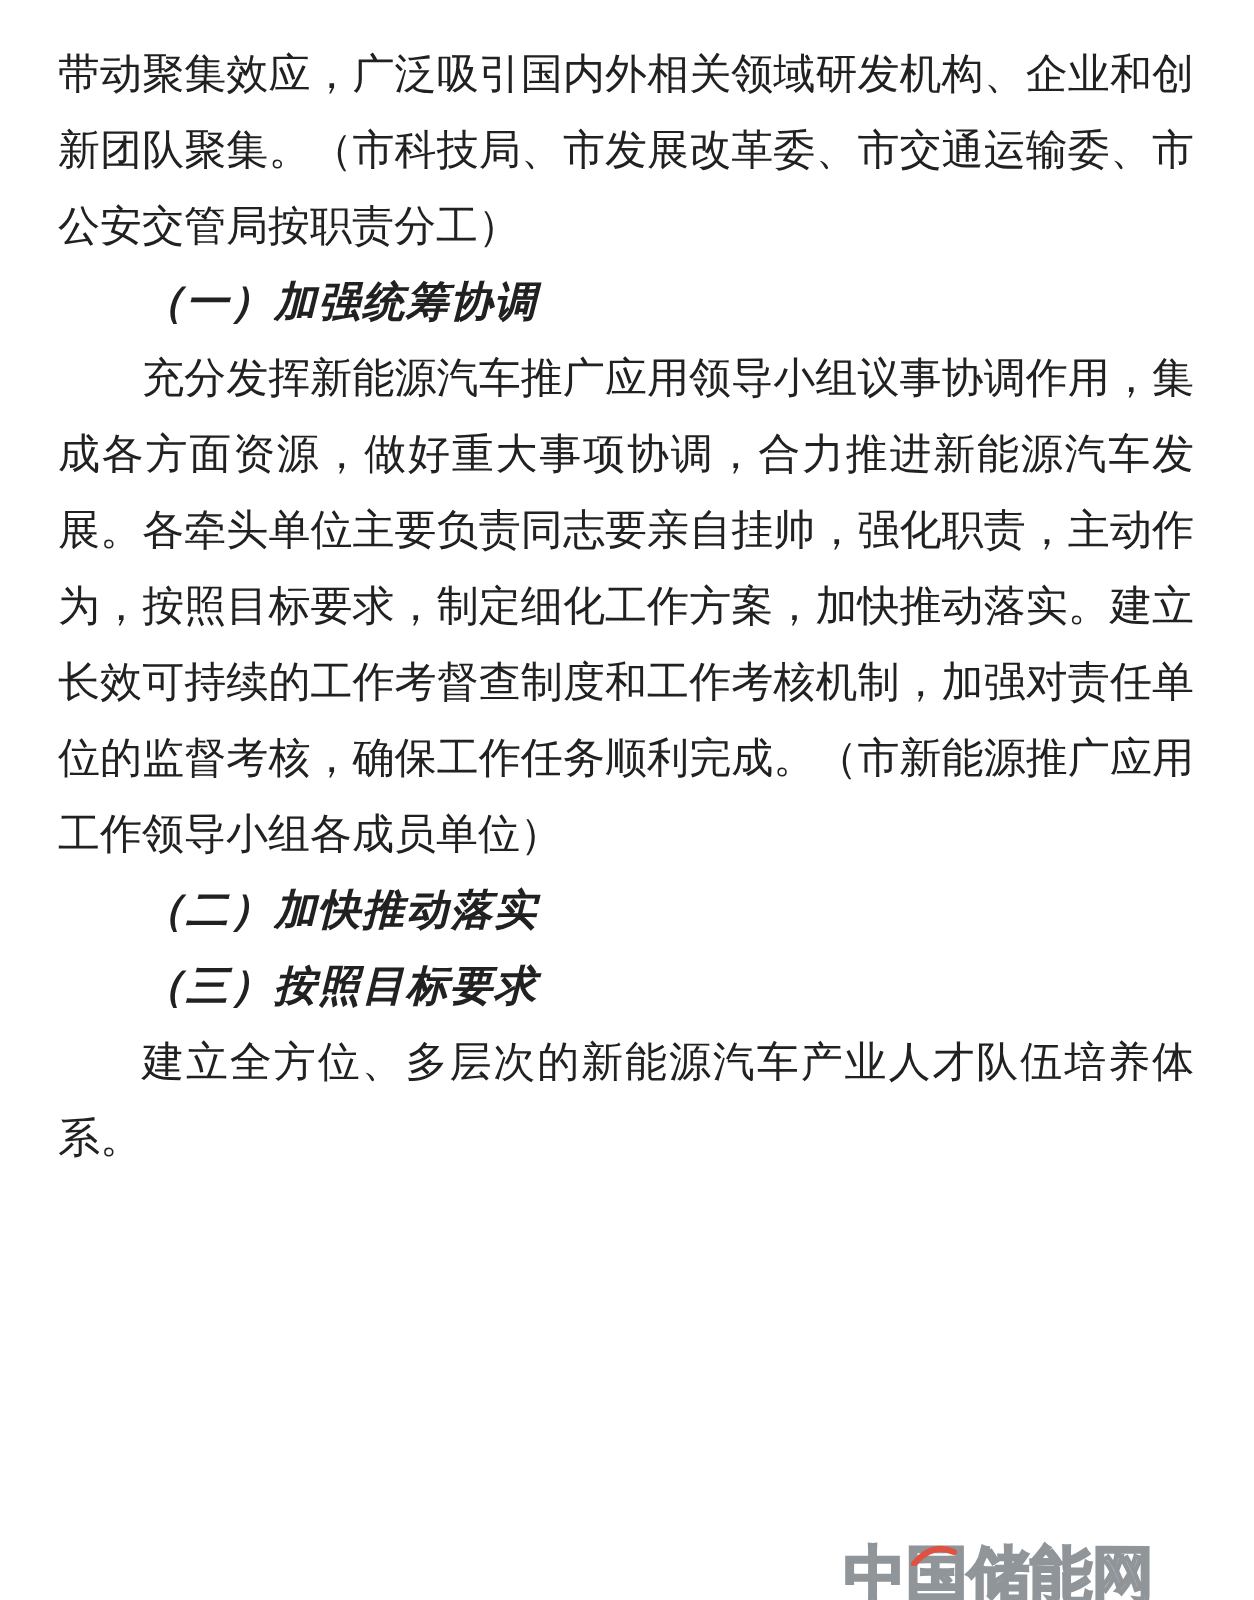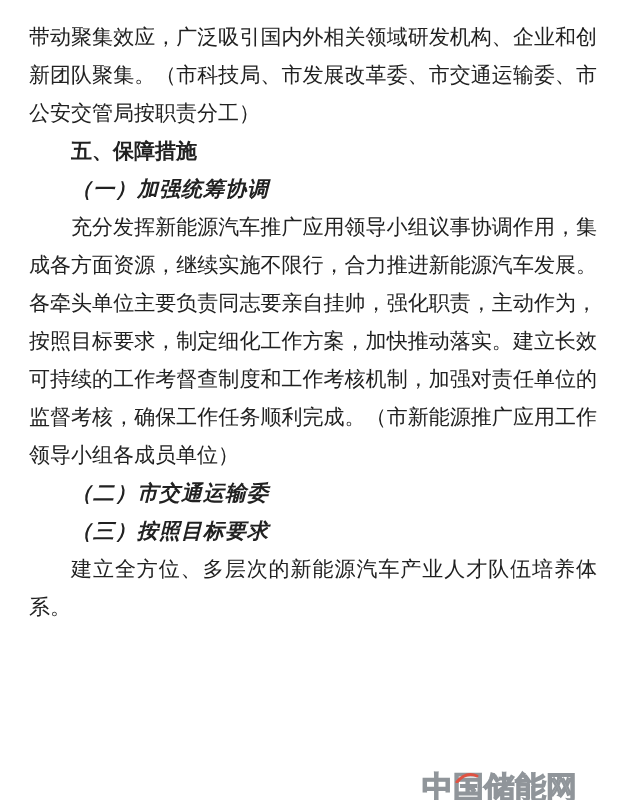--- a/index.html
+++ b/index.html
@@ -88,7 +88,6 @@
 <div class="page">
   <div class="doc">
     <p class="body-para continuation">带动聚集效应，广泛吸引国内外相关领域研发机构、企业和创新团队聚集。（市科技局、市发展改革委、市交通运输委、市公安交管局按职责分工）</p>
-    <h2 class="heading-1">五、保障措施</h2>
     <h3 class="heading-2">（一）加强统筹协调</h3>
     <p class="body-para">充分发挥新能源汽车推广应用领导小组议事协调作用，集成各方面资源，继续实施不限行，合力推进新能源汽车发展。各牵头单位主要负责同志要亲自挂帅，强化职责，主动作为，按照目标要求，制定细化工作方案，加快推动落实。建立长效可持续的工作考督查制度和工作考核机制，加强对责任单位的监督考核，确保工作任务顺利完成。（市新能源推广应用工作领导小组各成员单位）</p>
     <h3 class="heading-2">（二）市交通运输委</h3>

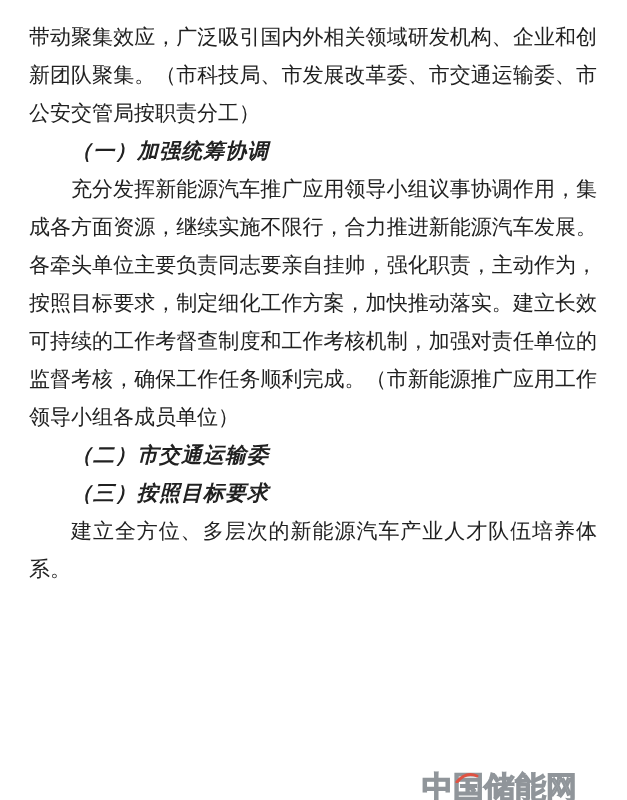--- a/index.html
+++ b/index.html
@@ -89,7 +89,7 @@
   <div class="doc">
     <p class="body-para continuation">带动聚集效应，广泛吸引国内外相关领域研发机构、企业和创新团队聚集。（市科技局、市发展改革委、市交通运输委、市公安交管局按职责分工）</p>
     <h3 class="heading-2">（一）加强统筹协调</h3>
-    <p class="body-para">充分发挥新能源汽车推广应用领导小组议事协调作用，集成各方面资源，继续实施不限行，合力推进新能源汽车发展。各牵头单位主要负责同志要亲自挂帅，强化职责，主动作为，按照目标要求，制定细化工作方案，加快推动落实。建立长效可持续的工作考督查制度和工作考核机制，加强对责任单位的监督考核，确保工作任务顺利完成。（市新能源推广应用工作领导小组各成员单位）</p>
+    <p class="body-para">充分发挥新能源汽车推广应用领导小组议事协调作用，集成各方面资源，做好重大事项协调，合力推进新能源汽车发展。各牵头单位主要负责同志要亲自挂帅，强化职责，主动作为，按照目标要求，制定细化工作方案，加快推动落实。建立长效可持续的工作考督查制度和工作考核机制，加强对责任单位的监督考核，确保工作任务顺利完成。（市新能源推广应用工作领导小组各成员单位）</p>
     <h3 class="heading-2">（二）市交通运输委</h3>
     <h3 class="heading-2">（三）按照目标要求</h3>
     <p class="body-para">建立全方位、多层次的新能源汽车产业人才队伍培养体系。</p>

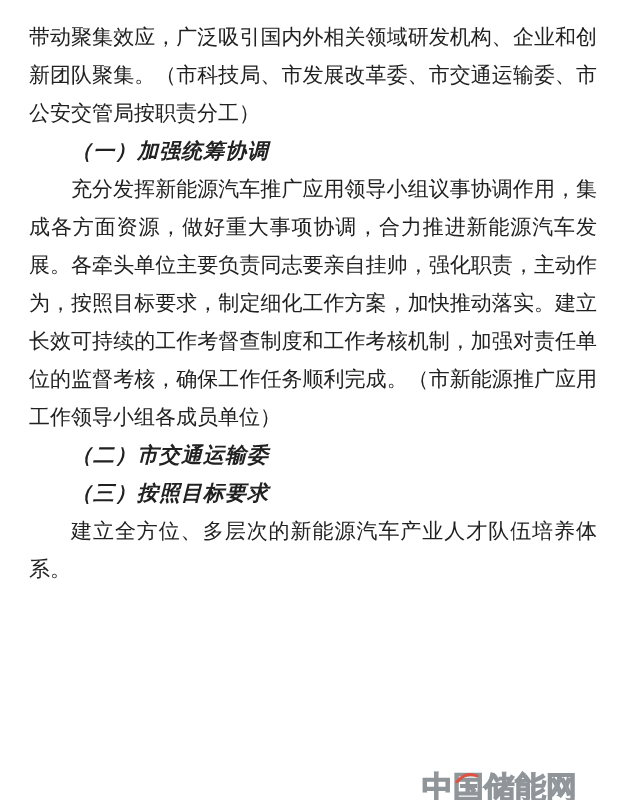--- a/index.html
+++ b/index.html
@@ -90,7 +90,7 @@
     <p class="body-para continuation">带动聚集效应，广泛吸引国内外相关领域研发机构、企业和创新团队聚集。（市科技局、市发展改革委、市交通运输委、市公安交管局按职责分工）</p>
     <h3 class="heading-2">（一）加强统筹协调</h3>
     <p class="body-para">充分发挥新能源汽车推广应用领导小组议事协调作用，集成各方面资源，做好重大事项协调，合力推进新能源汽车发展。各牵头单位主要负责同志要亲自挂帅，强化职责，主动作为，按照目标要求，制定细化工作方案，加快推动落实。建立长效可持续的工作考督查制度和工作考核机制，加强对责任单位的监督考核，确保工作任务顺利完成。（市新能源推广应用工作领导小组各成员单位）</p>
-    <h3 class="heading-2">（二）市交通运输委</h3>
+    <h3 class="heading-2">（二）加快推动落实</h3>
     <h3 class="heading-2">（三）按照目标要求</h3>
     <p class="body-para">建立全方位、多层次的新能源汽车产业人才队伍培养体系。</p>
   </div>

